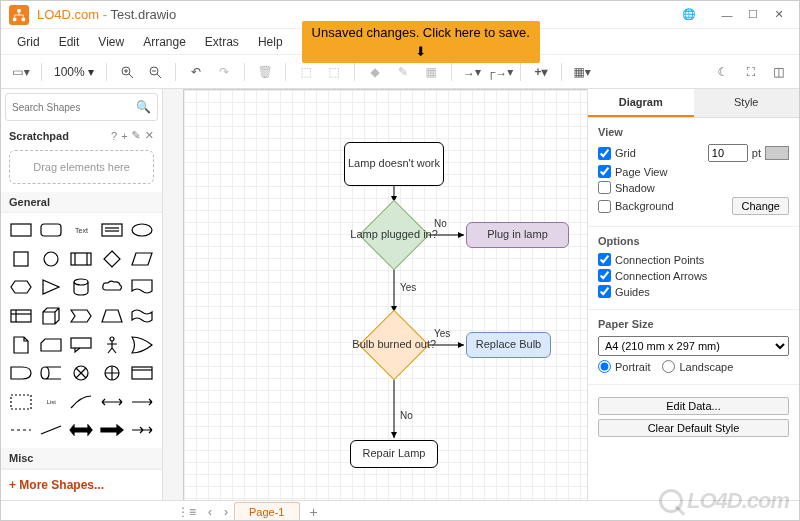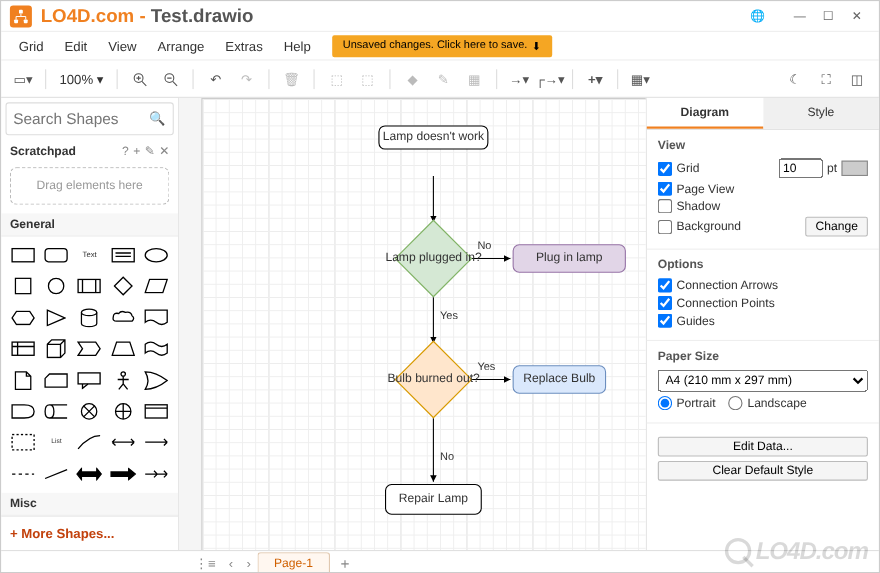--- a/index.html
+++ b/index.html
@@ -9,7 +9,7 @@
 .titlebar { height: 28px; display: flex; align-items: center; padding: 0 8px; border-bottom: 1px solid #eee; }
 .app-icon { width: 20px; height: 20px; background: #f08020; border-radius: 3px; margin-right: 8px; display: flex; align-items: center; justify-content: center; }
 .app-icon svg { width: 14px; height: 14px; fill: #fff; }
-.title { color: #f08020; font-size: 17px; font-weight: 700; flex: 1; }
+.title { color: #f08020; font-size: 13px; font-weight: 400; flex: 1; }
 .title .file { color: #555; }
 .win-ctrl { display: flex; gap: 2px; align-items: center; }
 .win-ctrl span { width: 24px; text-align: center; cursor: pointer; color: #666; font-size: 11px; }

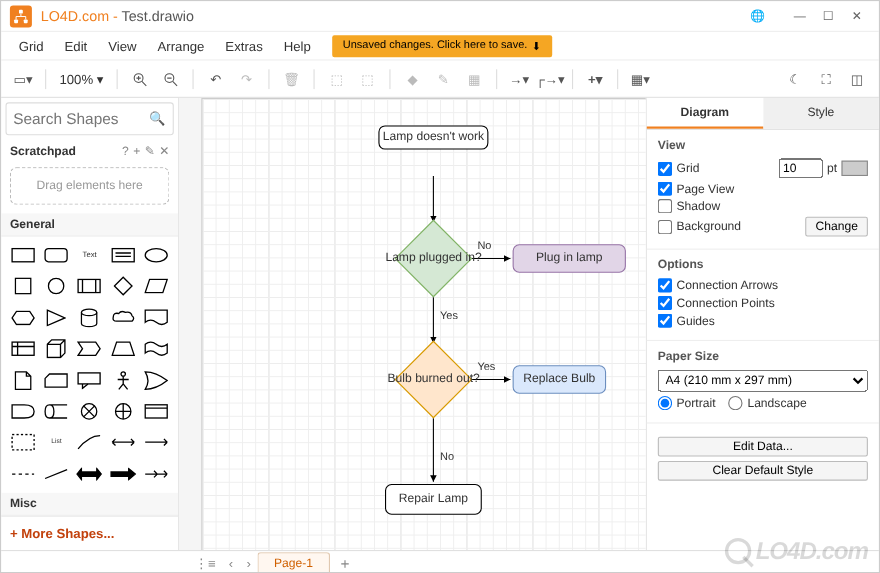--- a/index.html
+++ b/index.html
@@ -18,7 +18,7 @@
 
 .menubar { height: 26px; display: flex; align-items: center; padding: 0 8px; gap: 3px; border-bottom: 1px solid #eee; }
 .menubar .mi { padding: 3px 8px; cursor: pointer; border-radius: 3px; }
-.save-banner { background: #f5a623; color: #000; padding: 4px 10px; border-radius: 2px; font-size: 10px; margin-left: 8px; cursor: pointer; display: flex; align-items: center; gap: 4px; }
+.save-banner { background: #f5a623; color: #000; padding: 4px 10px; border-radius: 2px; font-size: 13px; margin-left: 8px; cursor: pointer; display: flex; align-items: center; gap: 4px; flex-direction: column; }
 
 
 .toolbar { height: 34px; display: flex; align-items: center; padding: 0 8px; gap: 4px; border-bottom: 1px solid #e0e0e0; }

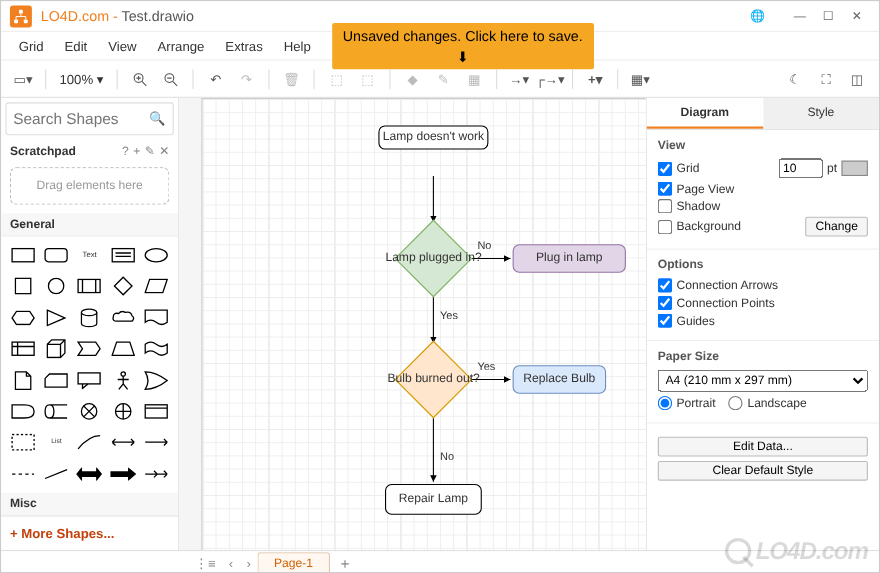--- a/index.html
+++ b/index.html
@@ -33,7 +33,7 @@
 
 .left { width: 162px; border-right: 1px solid #e0e0e0; display: flex; flex-direction: column; overflow: hidden; }
 .search-row { padding: 6px; display: flex; align-items: center; border: 1px solid #ddd; margin: 4px; border-radius: 3px; }
-.search-row input { border: none; flex: 1; outline: none; font-size: 14px; min-width: 0; }
+.search-row input { border: none; flex: 1; outline: none; font-size: 10px; min-width: 0; }
 .scratchpad-hdr { display: flex; align-items: center; padding: 4px 8px; font-size: 11px; }
 .scratchpad-hdr .sp-title { flex: 1; font-weight: 600; }
 .scratchpad-hdr span.ico { margin-left: 4px; color: #888; cursor: pointer; }

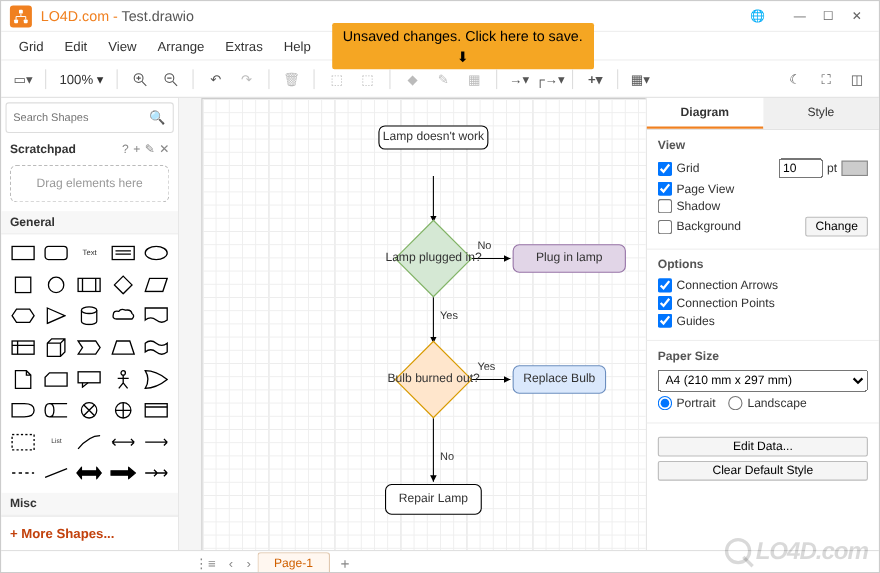--- a/index.html
+++ b/index.html
@@ -405,7 +405,7 @@
         <path d="M240 255 H280" stroke="#000" fill="none" marker-end="url(#ah)"></path>
         <path d="M210 288 V348" stroke="#000" fill="none" marker-end="url(#ah)"></path>
       </svg>
-      <div class="node rect" style="left:160px;top:24px;width:100px;height:22px">Lamp doesn't work</div>
+      <div class="node rect" style="left:160px;top:52px;width:100px;height:44px">Lamp doesn't work</div>
       <div class="node diamond" style="left:185px;top:120px;width:50px;height:50px;background:#d5e8d4;border-color:#82b366">
           <div class="label">Lamp
 plugged in?</div>

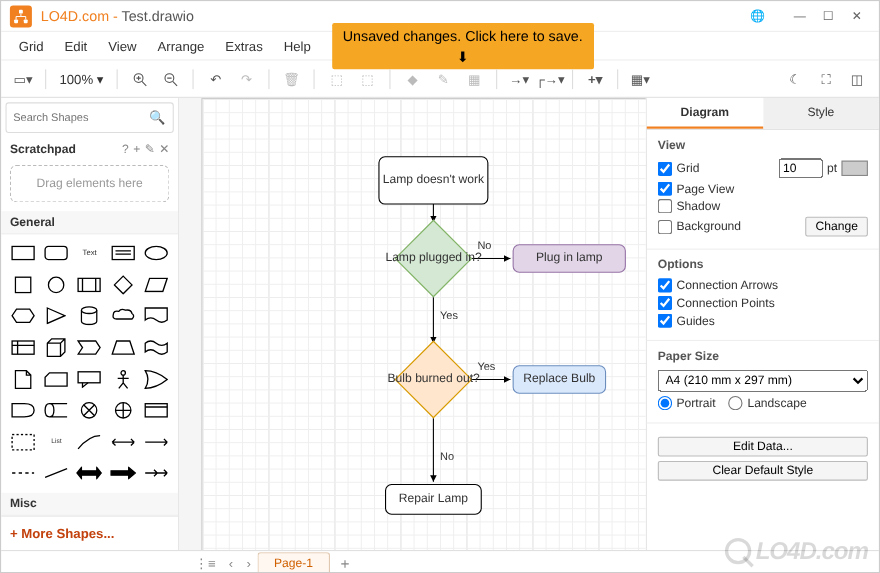--- a/index.html
+++ b/index.html
@@ -458,11 +458,11 @@
       <div class="hdr">Options</div>
       <div class="row">
           <input type="checkbox" checked="" style="">
+          <span>Connection Points</span>
+        </div>
+      <div class="row">
+          <input type="checkbox" checked="" style="">
           <span>Connection Arrows</span>
-        </div>
-      <div class="row">
-          <input type="checkbox" checked="" style="">
-          <span>Connection Points</span>
         </div>
       <div class="row">
           <input type="checkbox" checked="" style="">

